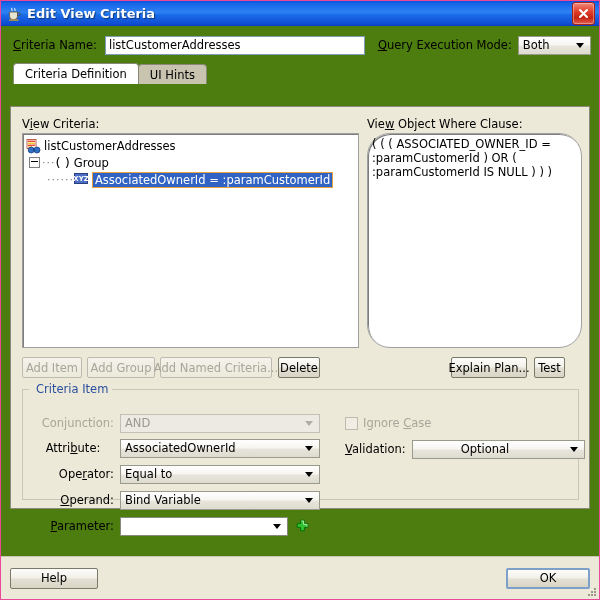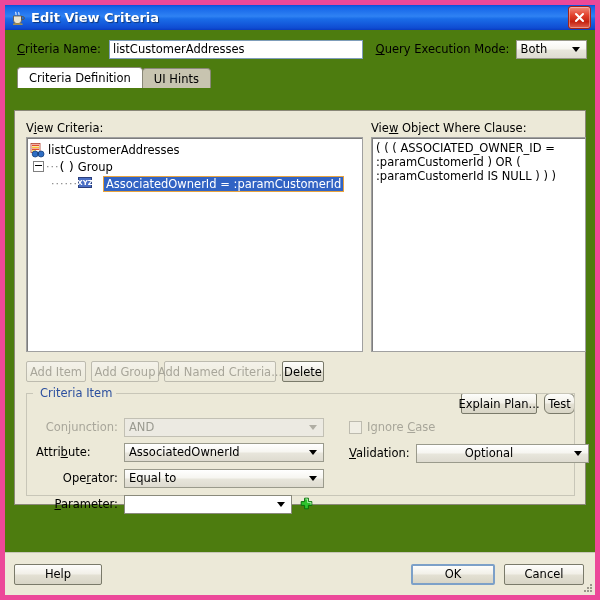--- a/index.html
+++ b/index.html
@@ -15,7 +15,7 @@
     position: absolute; left: 0; top: 0;
     width: 600px; height: 600px;
     box-sizing: border-box;
-    border: 5px solid #ec4899;
+    border: 1px solid #ec4899;
     background: #ece9d8;
     display: flex; flex-direction: column;
   }

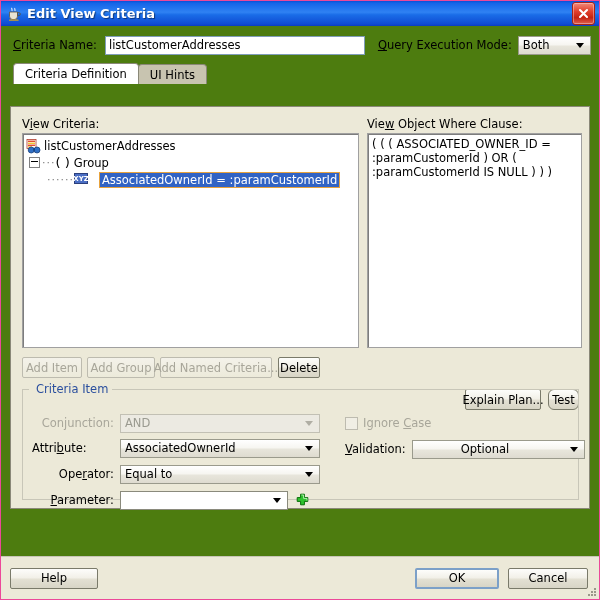--- a/index.html
+++ b/index.html
@@ -285,7 +285,7 @@
       <div style="position:absolute; left:356px; top:10px;">
         <span class="pane-label">Vie<u>w</u> Object Where Clause:</span>
       </div>
-      <div class="whitebox" style="position:absolute; left:356px; top:26px; width:215px; height:215px;">
+      <div class="whitebox" style="position:absolute; left:356px; top:26px; width:215px; height:215px;border-radius:23px;">
         <div class="wc">( ( ( ASSOCIATED_OWNER_ID =
 :paramCustomerId  )  OR  (
 :paramCustomerId IS NULL ) ) )</div>

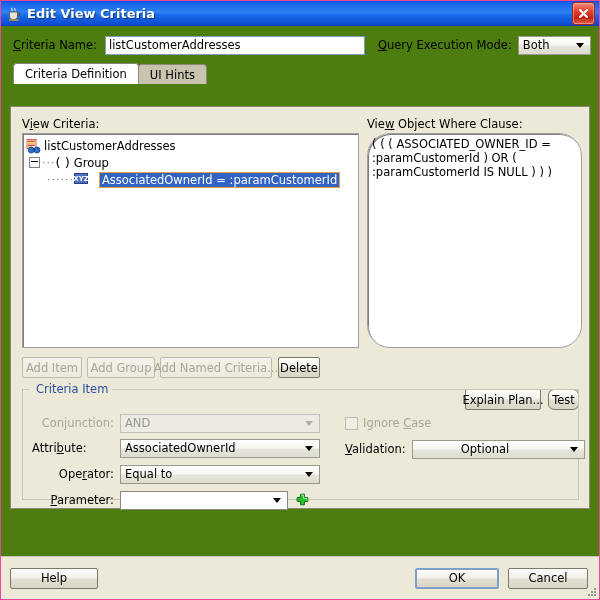--- a/index.html
+++ b/index.html
@@ -271,7 +271,7 @@
           </div>
           <div class="trow" style="padding-left:22px;">
             <span class="dotline">······</span>
-            <span class="node-icon" style="width:14px;height:14px;margin-right:11px;">
+            <span class="node-icon" style="width:14px;height:14px;margin-right:4px;">
               <svg width="14" height="11" viewBox="0 0 14 11">
                 <rect x="0.5" y="0.5" width="13" height="10" fill="#4a6ec4" stroke="#2b3f7c" stroke-width="1"></rect>
                 <text x="7" y="8" font-family="DejaVu Sans, sans-serif" font-size="7" font-weight="bold" fill="#ffffff" text-anchor="middle">XYZ</text>

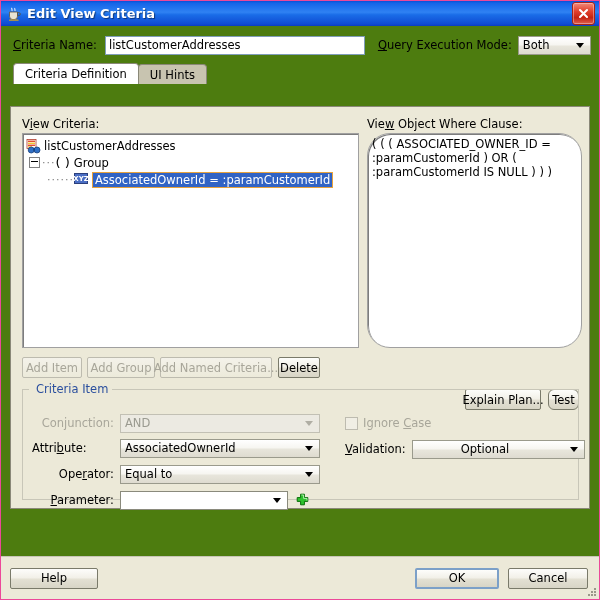--- a/index.html
+++ b/index.html
@@ -305,7 +305,7 @@
           <span>Delete</span>
           </span>
       </div>
-      <div style="position:absolute; right:10px; top:250px; display:flex; align-items:center;margin-top:32px;">
+      <div style="position:absolute; right:24px; top:250px; display:flex; align-items:center;">
         <span class="btn" style="width:76px;">
           <span>Explain Plan...</span>
           </span>

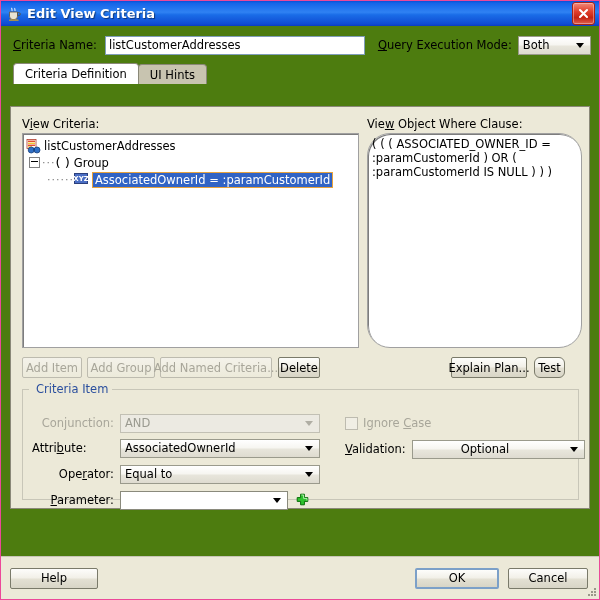--- a/index.html
+++ b/index.html
@@ -309,7 +309,7 @@
         <span class="btn" style="width:76px;">
           <span>Explain Plan...</span>
           </span>
-        <span class="btn" style="width:31px; margin-left:7px;border-radius:6px;">
+        <span class="btn" style="width:31px; margin-left:7px;">
           <span>Test</span>
           </span>
       </div>

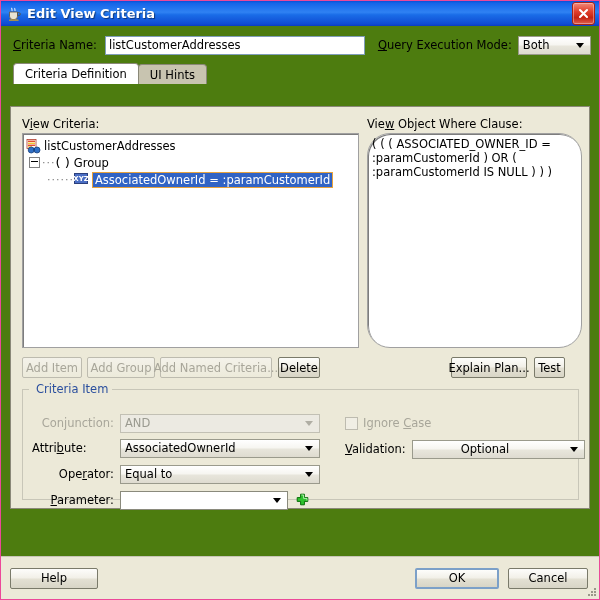--- a/index.html
+++ b/index.html
@@ -328,7 +328,7 @@
             </span>
           </div>
           <div class="row" style="height:26px;">
-            <span class="lbl" style="width:82px; text-align:left;">Attri<u>b</u>ute:</span>
+            <span class="lbl" style="width:82px; text-align:center;">Attri<u>b</u>ute:</span>
             <span class="combo" style="width:200px; margin-left:6px;">
               <span>AssociatedOwnerId</span>
               <span class="arrow"></span>

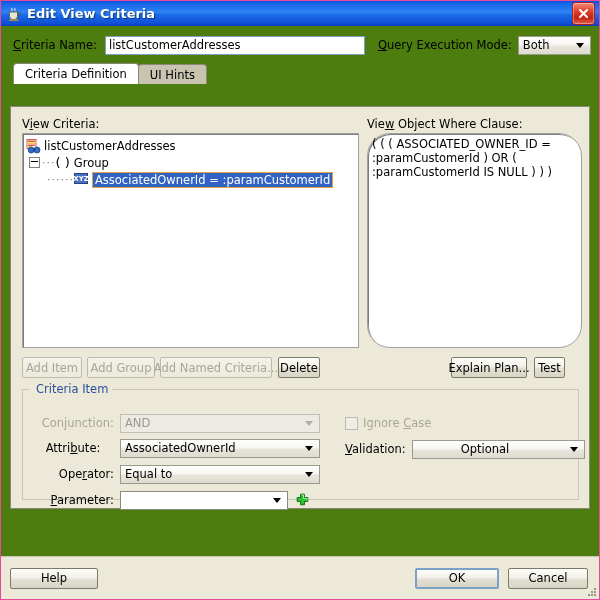--- a/index.html
+++ b/index.html
@@ -342,6 +342,13 @@
             </span>
           </div>
           <div class="row" style="height:26px;">
+            <span class="lbl" style="width:82px; text-align:right;"><u>O</u>perand:</span>
+            <span class="combo" style="width:200px; margin-left:6px;">
+              <span>Bind Variable</span>
+              <span class="arrow"></span>
+            </span>
+          </div>
+          <div class="row" style="height:26px;">
             <span class="lbl" style="width:82px; text-align:right;"><u>P</u>arameter:</span>
             <span class="combo" style="width:168px; margin-left:6px; background:#fff; border-color:#8a8a7c;">
               <span class="arrow"></span>

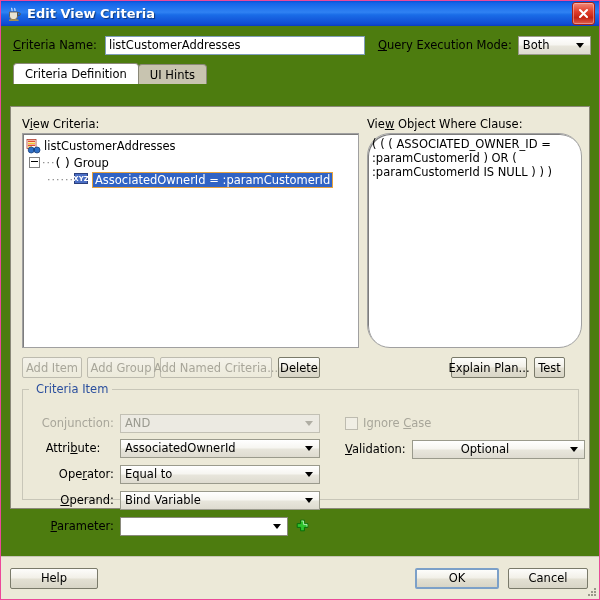--- a/index.html
+++ b/index.html
@@ -387,9 +387,6 @@
     <span class="btn default" style="width:84px;">
       <span>OK</span>
       </span>
-    <span class="btn" style="width:80px; margin-left:9px; margin-right:2px;">
-      <span>Cancel</span>
-      </span>
     <span class="grip">
       <svg width="12" height="12" viewBox="0 0 12 12">
         <g fill="#9a978a">

